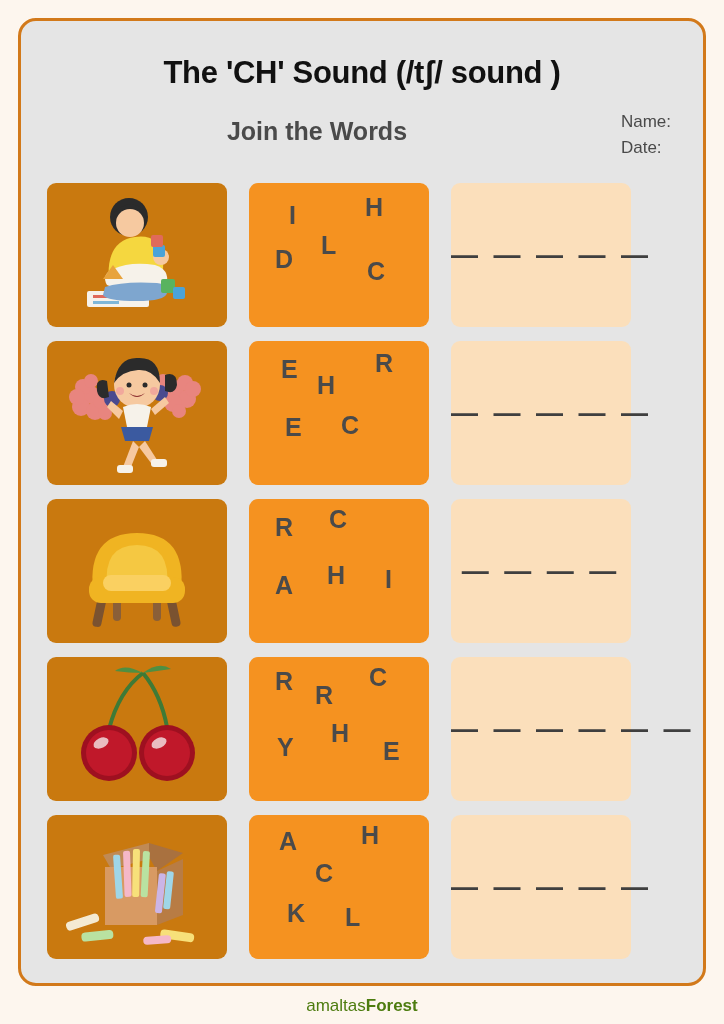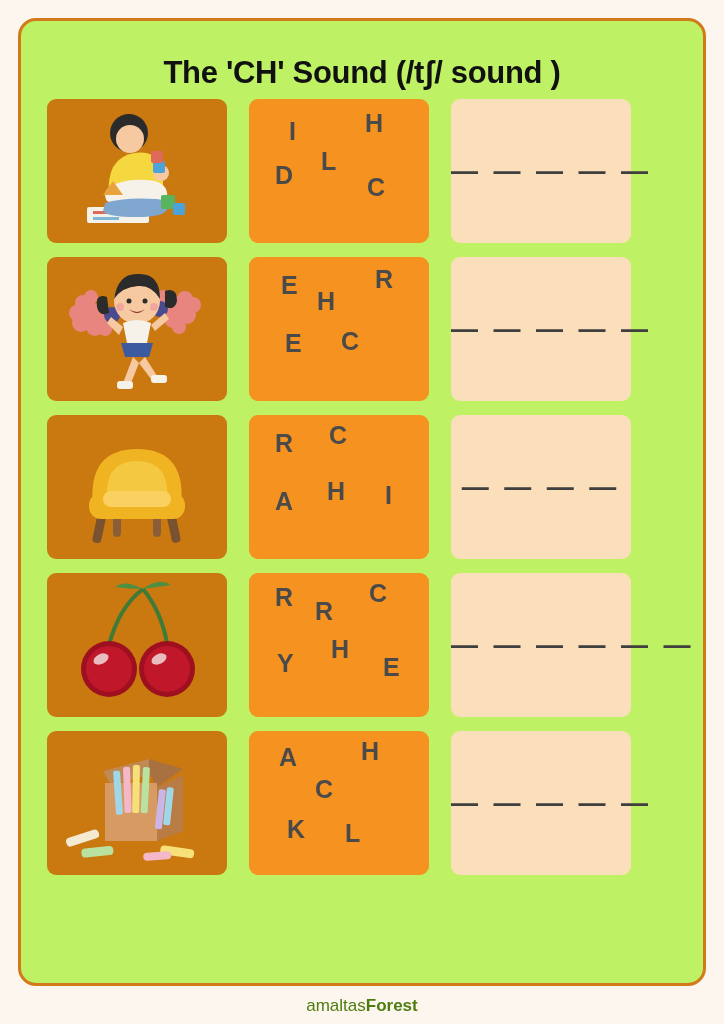--- a/index.html
+++ b/index.html
@@ -20,7 +20,7 @@
     position: relative;
     width: 688px;
     height: 968px;
-    background: #bef264;
+    background: #e5e5e5;
     border: 3px solid #d2791a;
     border-radius: 18px;
     padding: 22px 26px 0 26px;

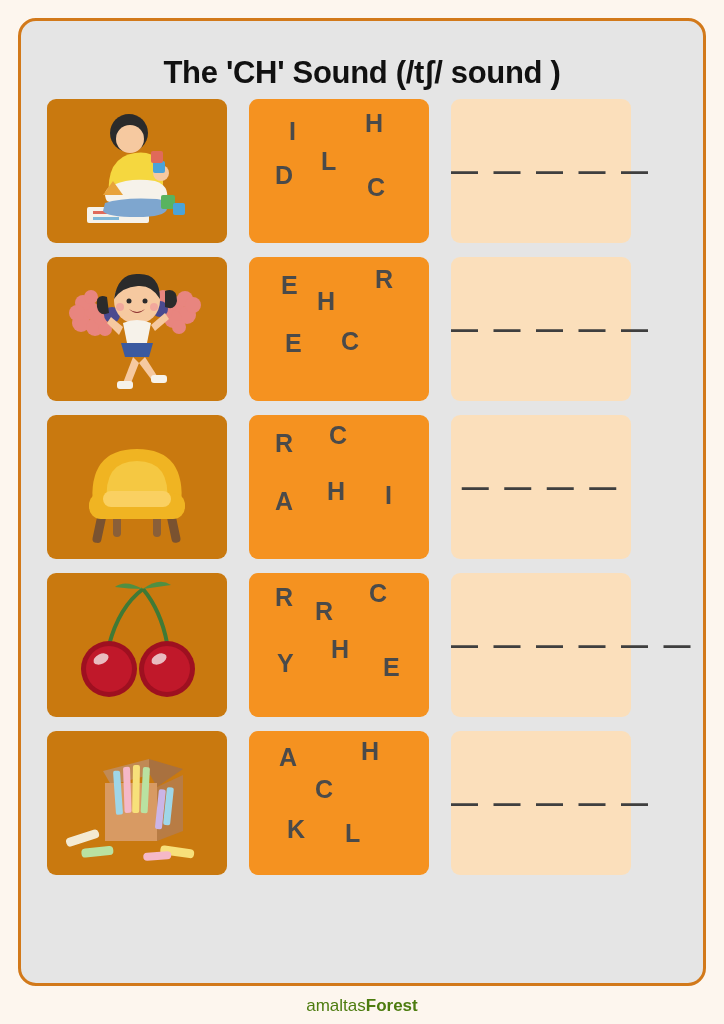--- a/index.html
+++ b/index.html
@@ -124,6 +124,13 @@
 
     <h1 class="title">The 'CH' Sound (/tʃ/ sound )</h1>
 
+    <div class="subrow">
+      <div class="subtitle">Join the Words</div>
+      <div class="namedate">
+        <div>Name:</div>
+        <div>Date:</div>
+      </div>
+    </div>
 
     <div class="grid">
 

